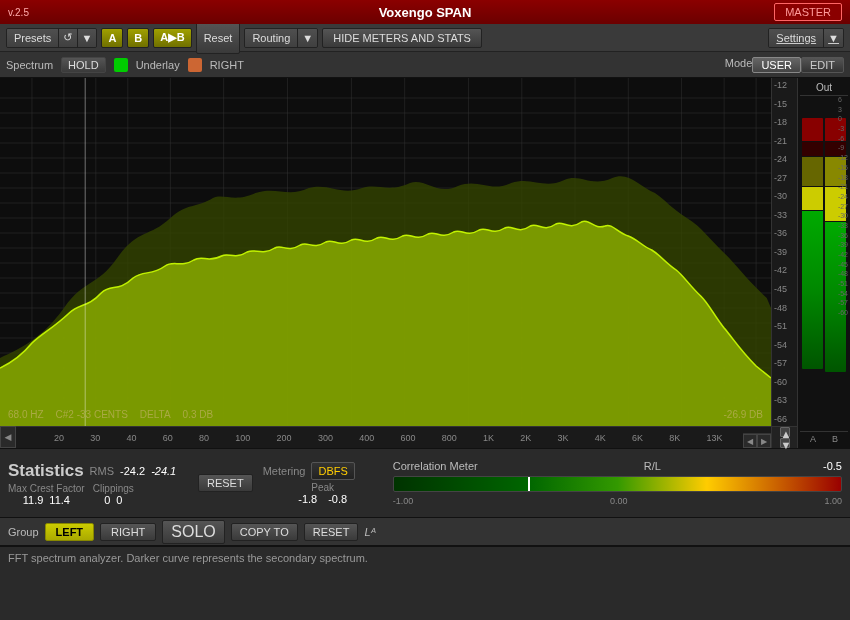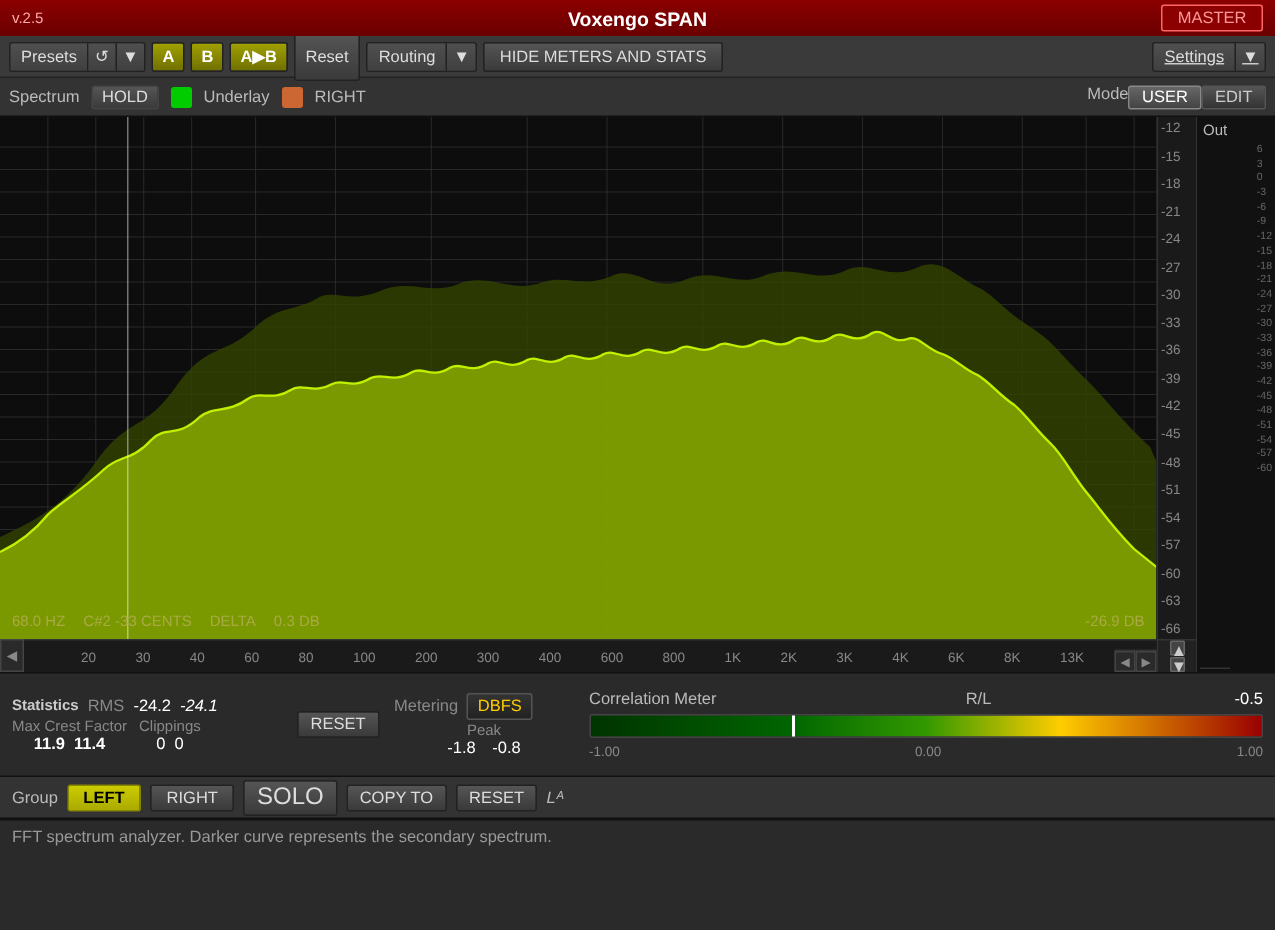--- a/index.html
+++ b/index.html
@@ -619,7 +619,7 @@
     </div>
   </div>
 
-  <div id="vu-meter" style="width:52px;background:#111;display:flex;flex-direction:row;position:relative;gap:20px;">
+  <div id="vu-meter" style="width:52px;background:#111;display:flex;flex-direction:column;position:relative;gap:20px;">
     <div id="vu-label" style="color:#bbb;font-size:10px;text-align:center;padding:2px;border-bottom:1px solid #333;">Out</div>
 
     <div style="flex:1;display:flex;gap:2px;padding:2px;position:relative;">

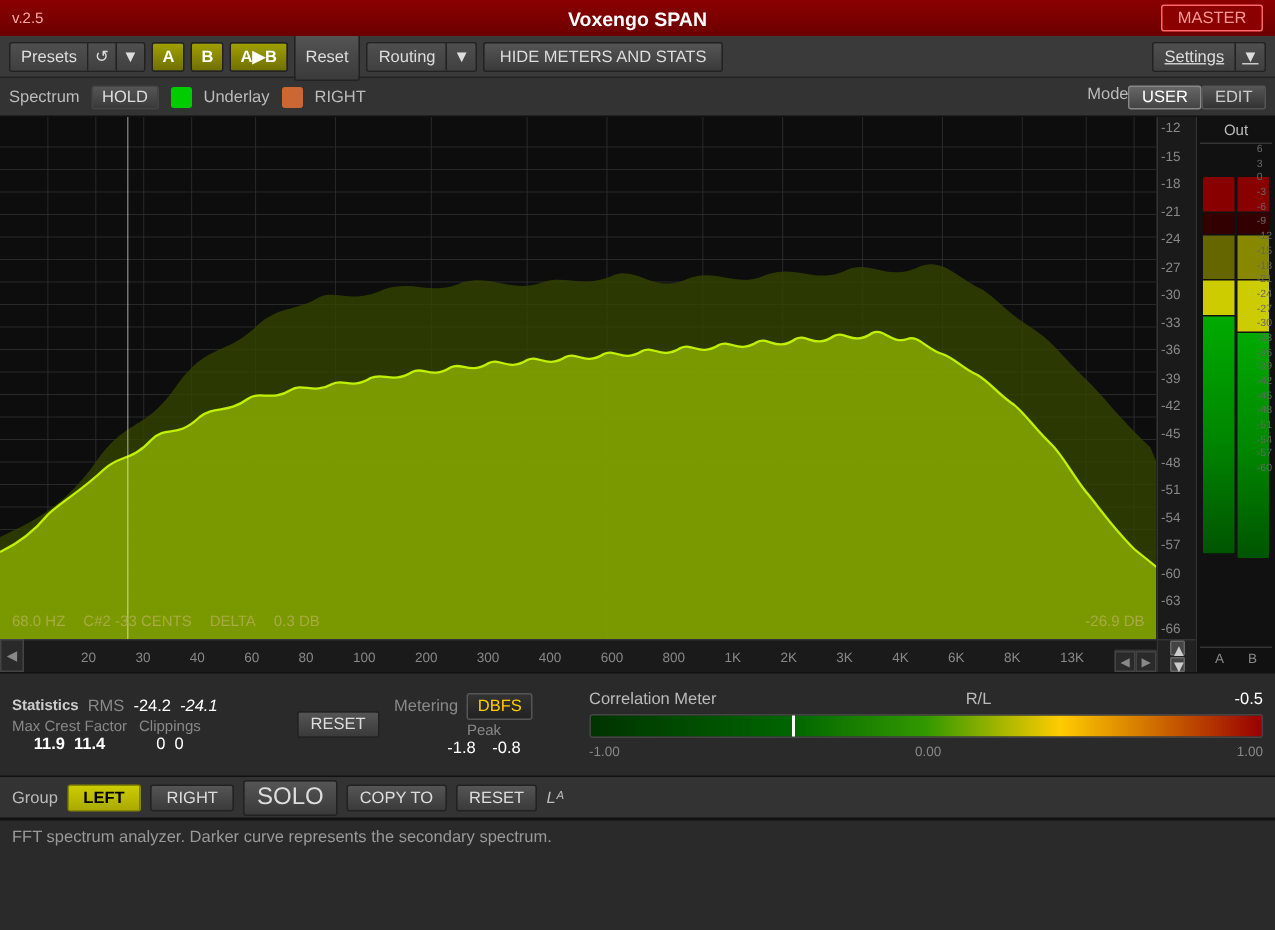--- a/index.html
+++ b/index.html
@@ -282,7 +282,7 @@
     }
     .stats-title {
       color: #ccc;
-      font-size: 10px;
+      font-size: 17px;
       font-weight: bold;
     }
     .reset-btn-sm {

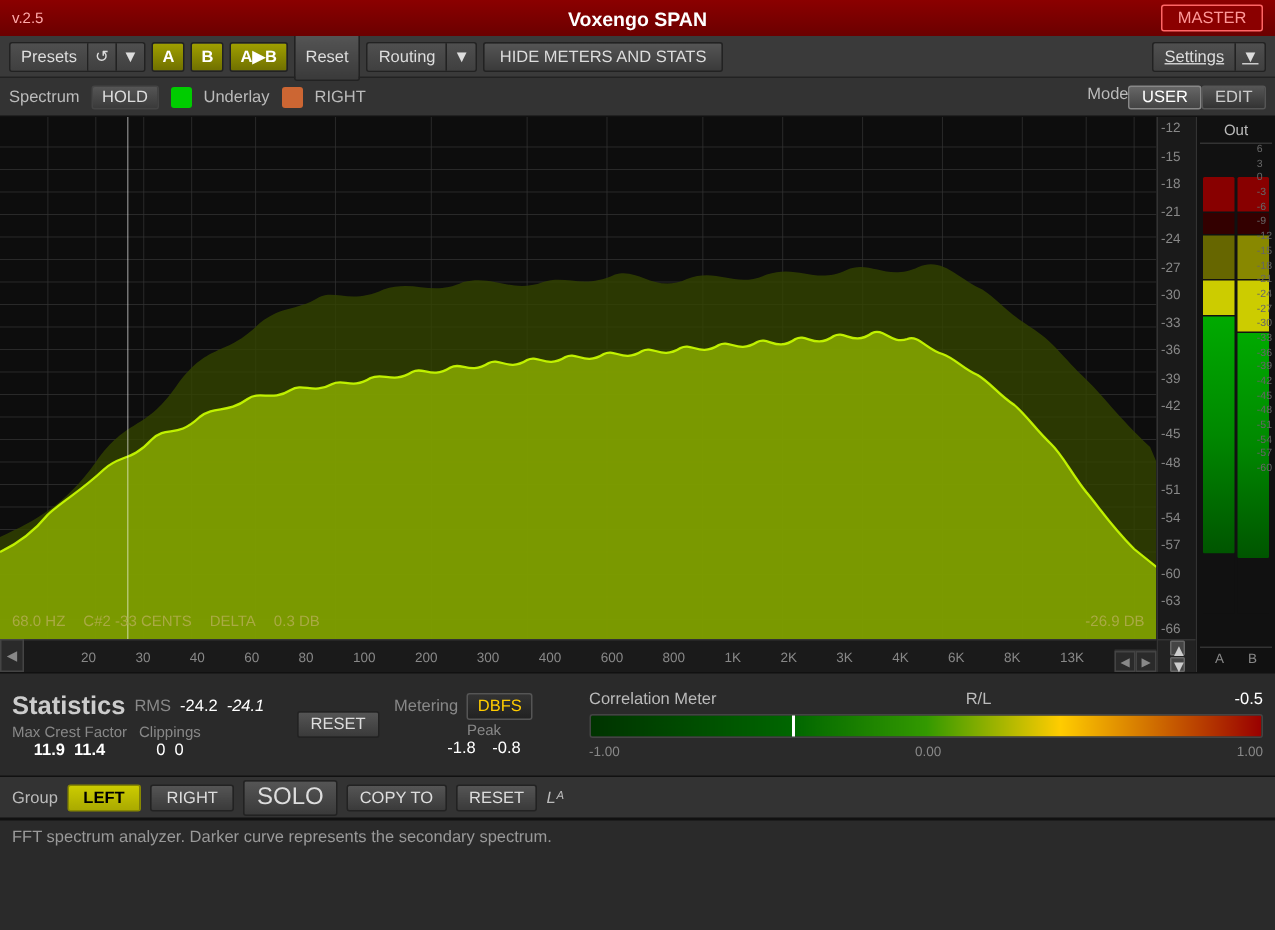--- a/index.html
+++ b/index.html
@@ -697,7 +697,7 @@
     <div style="display:flex;align-items:center;gap:8px;">
       <div style="display:flex;flex-direction:column;align-items:center;">
         <span style="color:#888;font-size:10px;">Max Crest Factor</span>
-        <div style="display:flex;gap:6px;font-weight:bold;">
+        <div style="display:flex;gap:6px;">
           <span style="color:#fff;font-size:11px;">11.9</span>
           <span style="color:#fff;font-size:11px;">11.4</span>
         </div>

